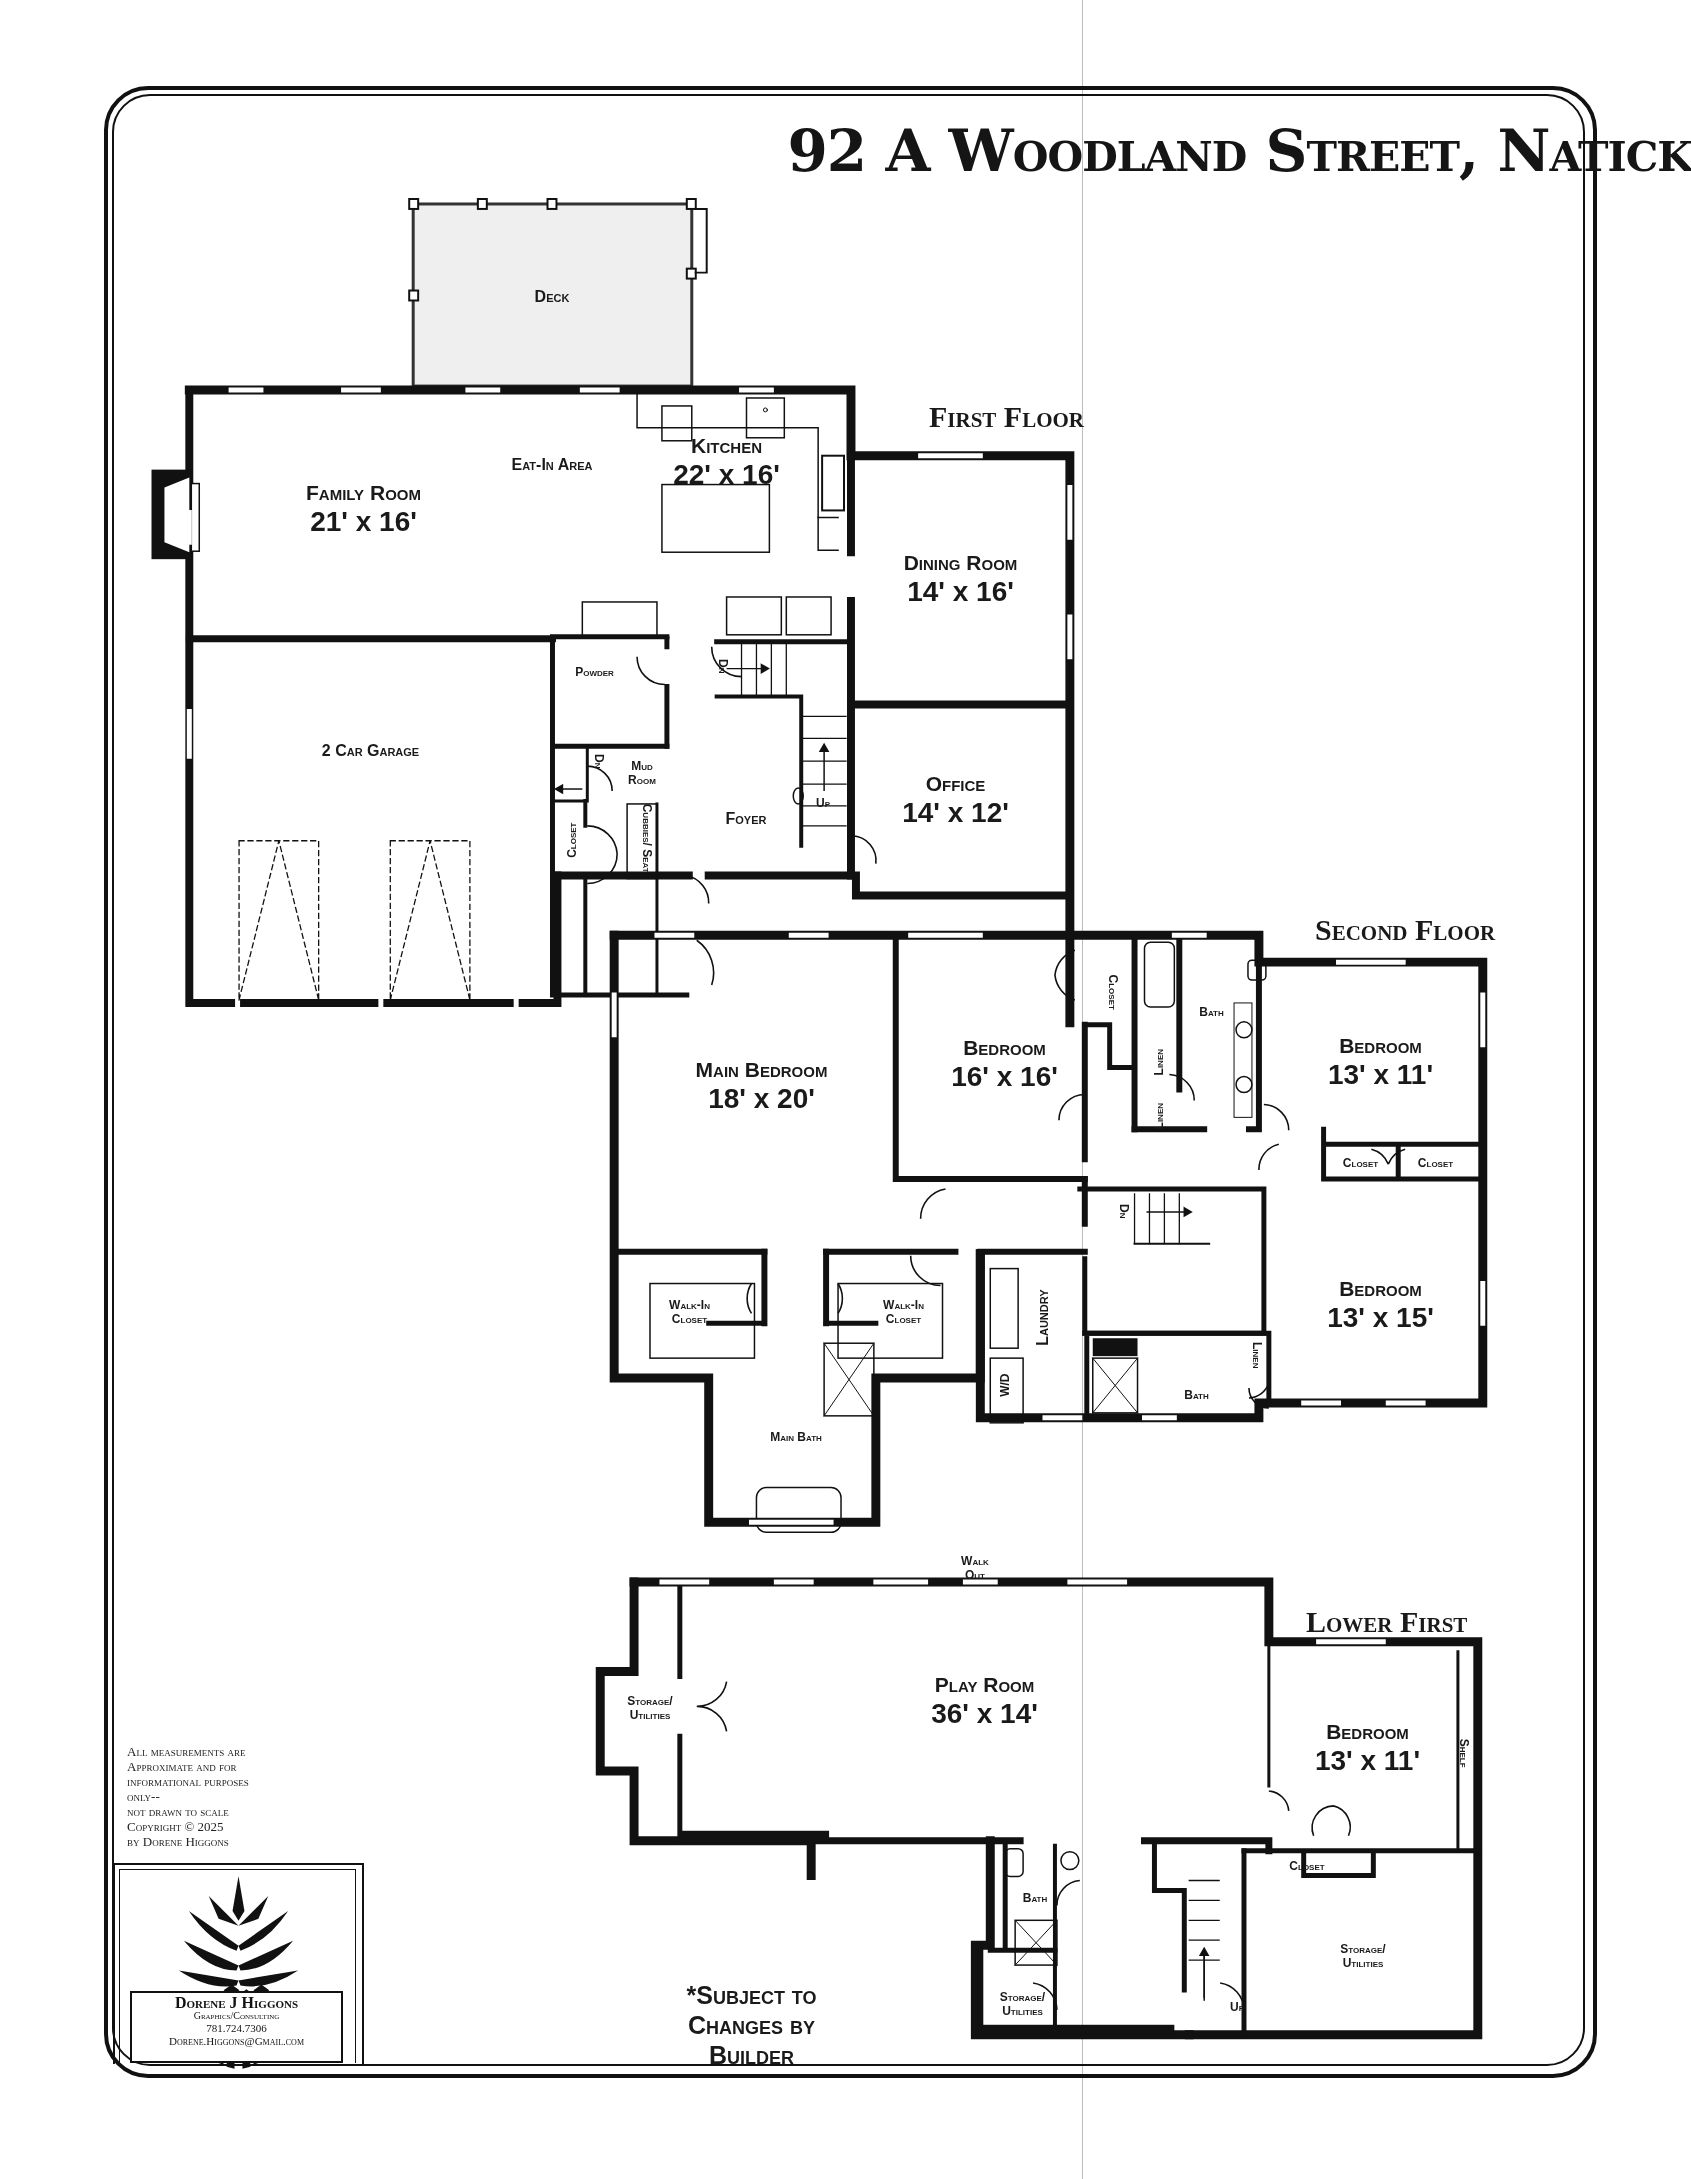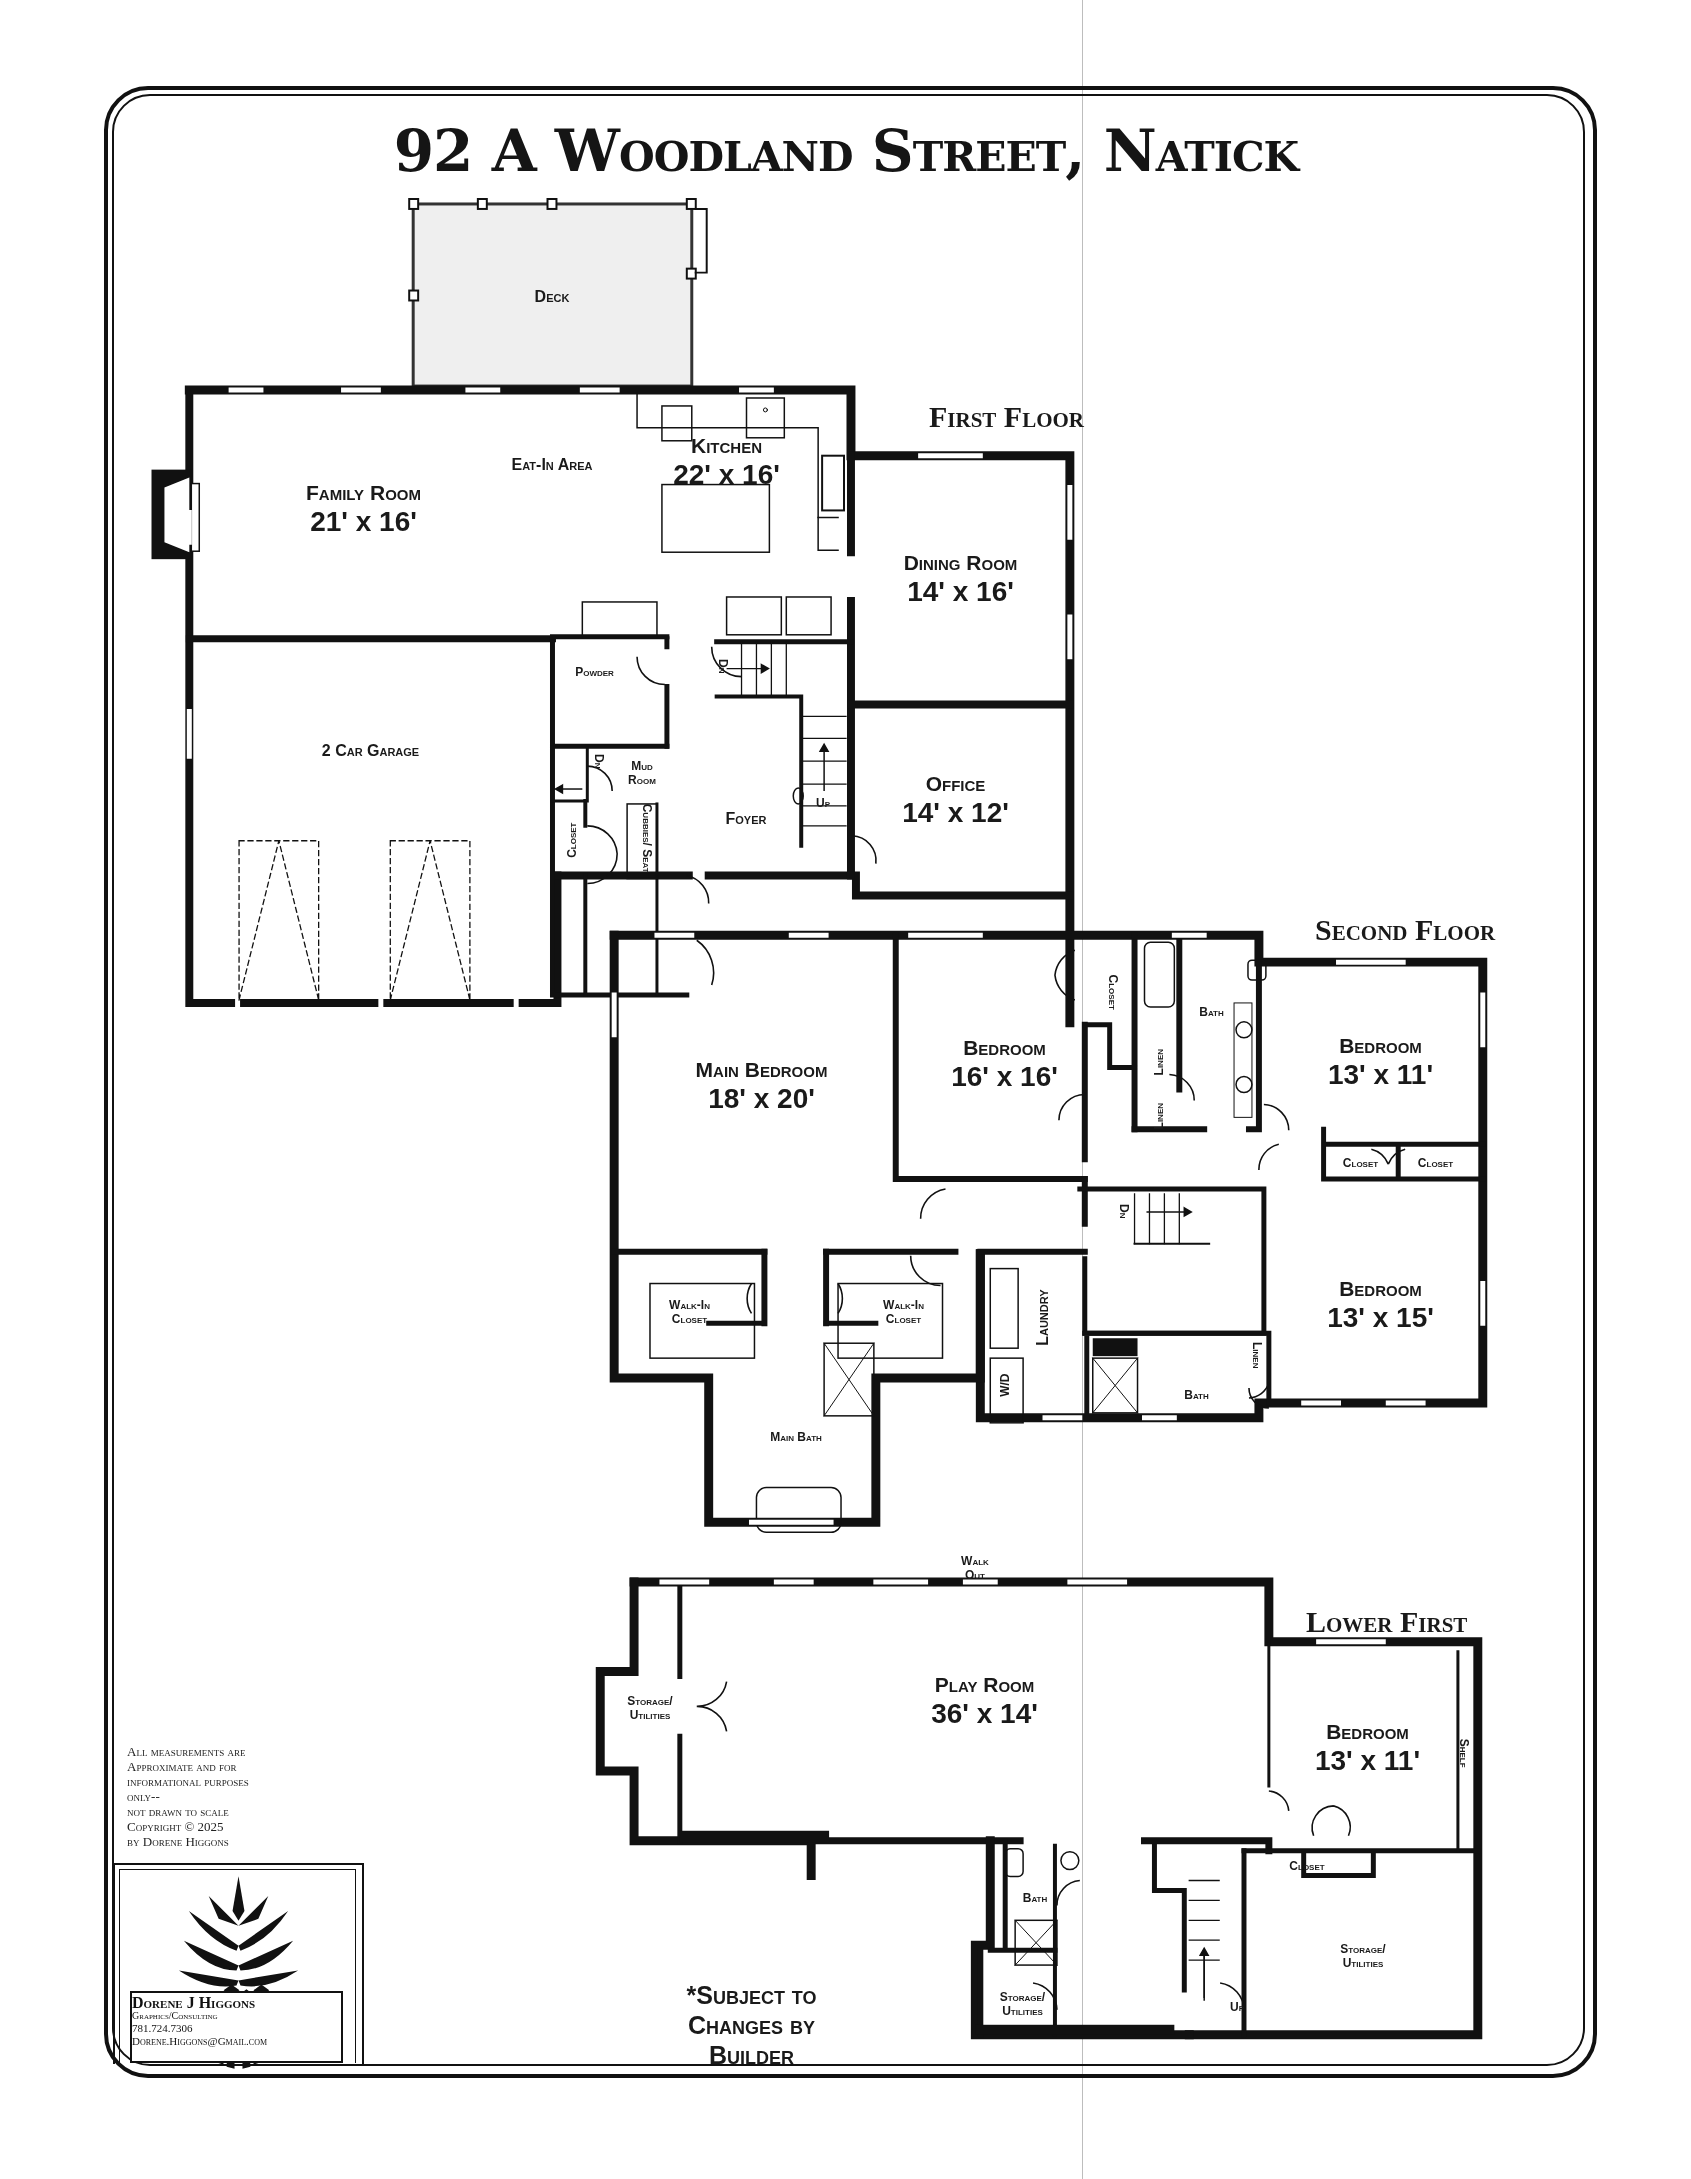--- a/index.html
+++ b/index.html
@@ -7,7 +7,7 @@
   .fold { position:absolute; left:1082px; top:0; width:1px; height:2179px; background:#bdbdbd; }
   .frame-outer { position:absolute; left:104px; top:86px; width:1485px; height:1984px; border:4px solid #111; border-radius:44px; }
   .frame-inner { position:absolute; left:112px; top:94px; width:1469px; height:1968px; border:2px solid #111; border-radius:38px; }
-  .title { position:absolute; left:0; right:0; top:117px; text-align:center; font-family:"DejaVu Serif", serif; font-variant:small-caps; font-size:58px; font-weight:bold; letter-spacing:-1px; color:#151515; }
+  .title { position:absolute; left:0; right:0; top:117px; text-align:right; font-family:"DejaVu Serif", serif; font-variant:small-caps; font-size:58px; font-weight:bold; letter-spacing:-1px; color:#151515; }
   .floor-label { position:absolute; font-family:"Liberation Serif", serif; font-variant:small-caps; font-weight:bold; font-size:30px; color:#1a1a1a; }
   svg.plan { position:absolute; left:0; top:0; width:1692px; height:2179px; }
   .room-label { position:absolute; font-family:"Liberation Sans", sans-serif; font-variant:small-caps; font-weight:bold; text-align:center; color:#1a1a1a; line-height:1.2; }

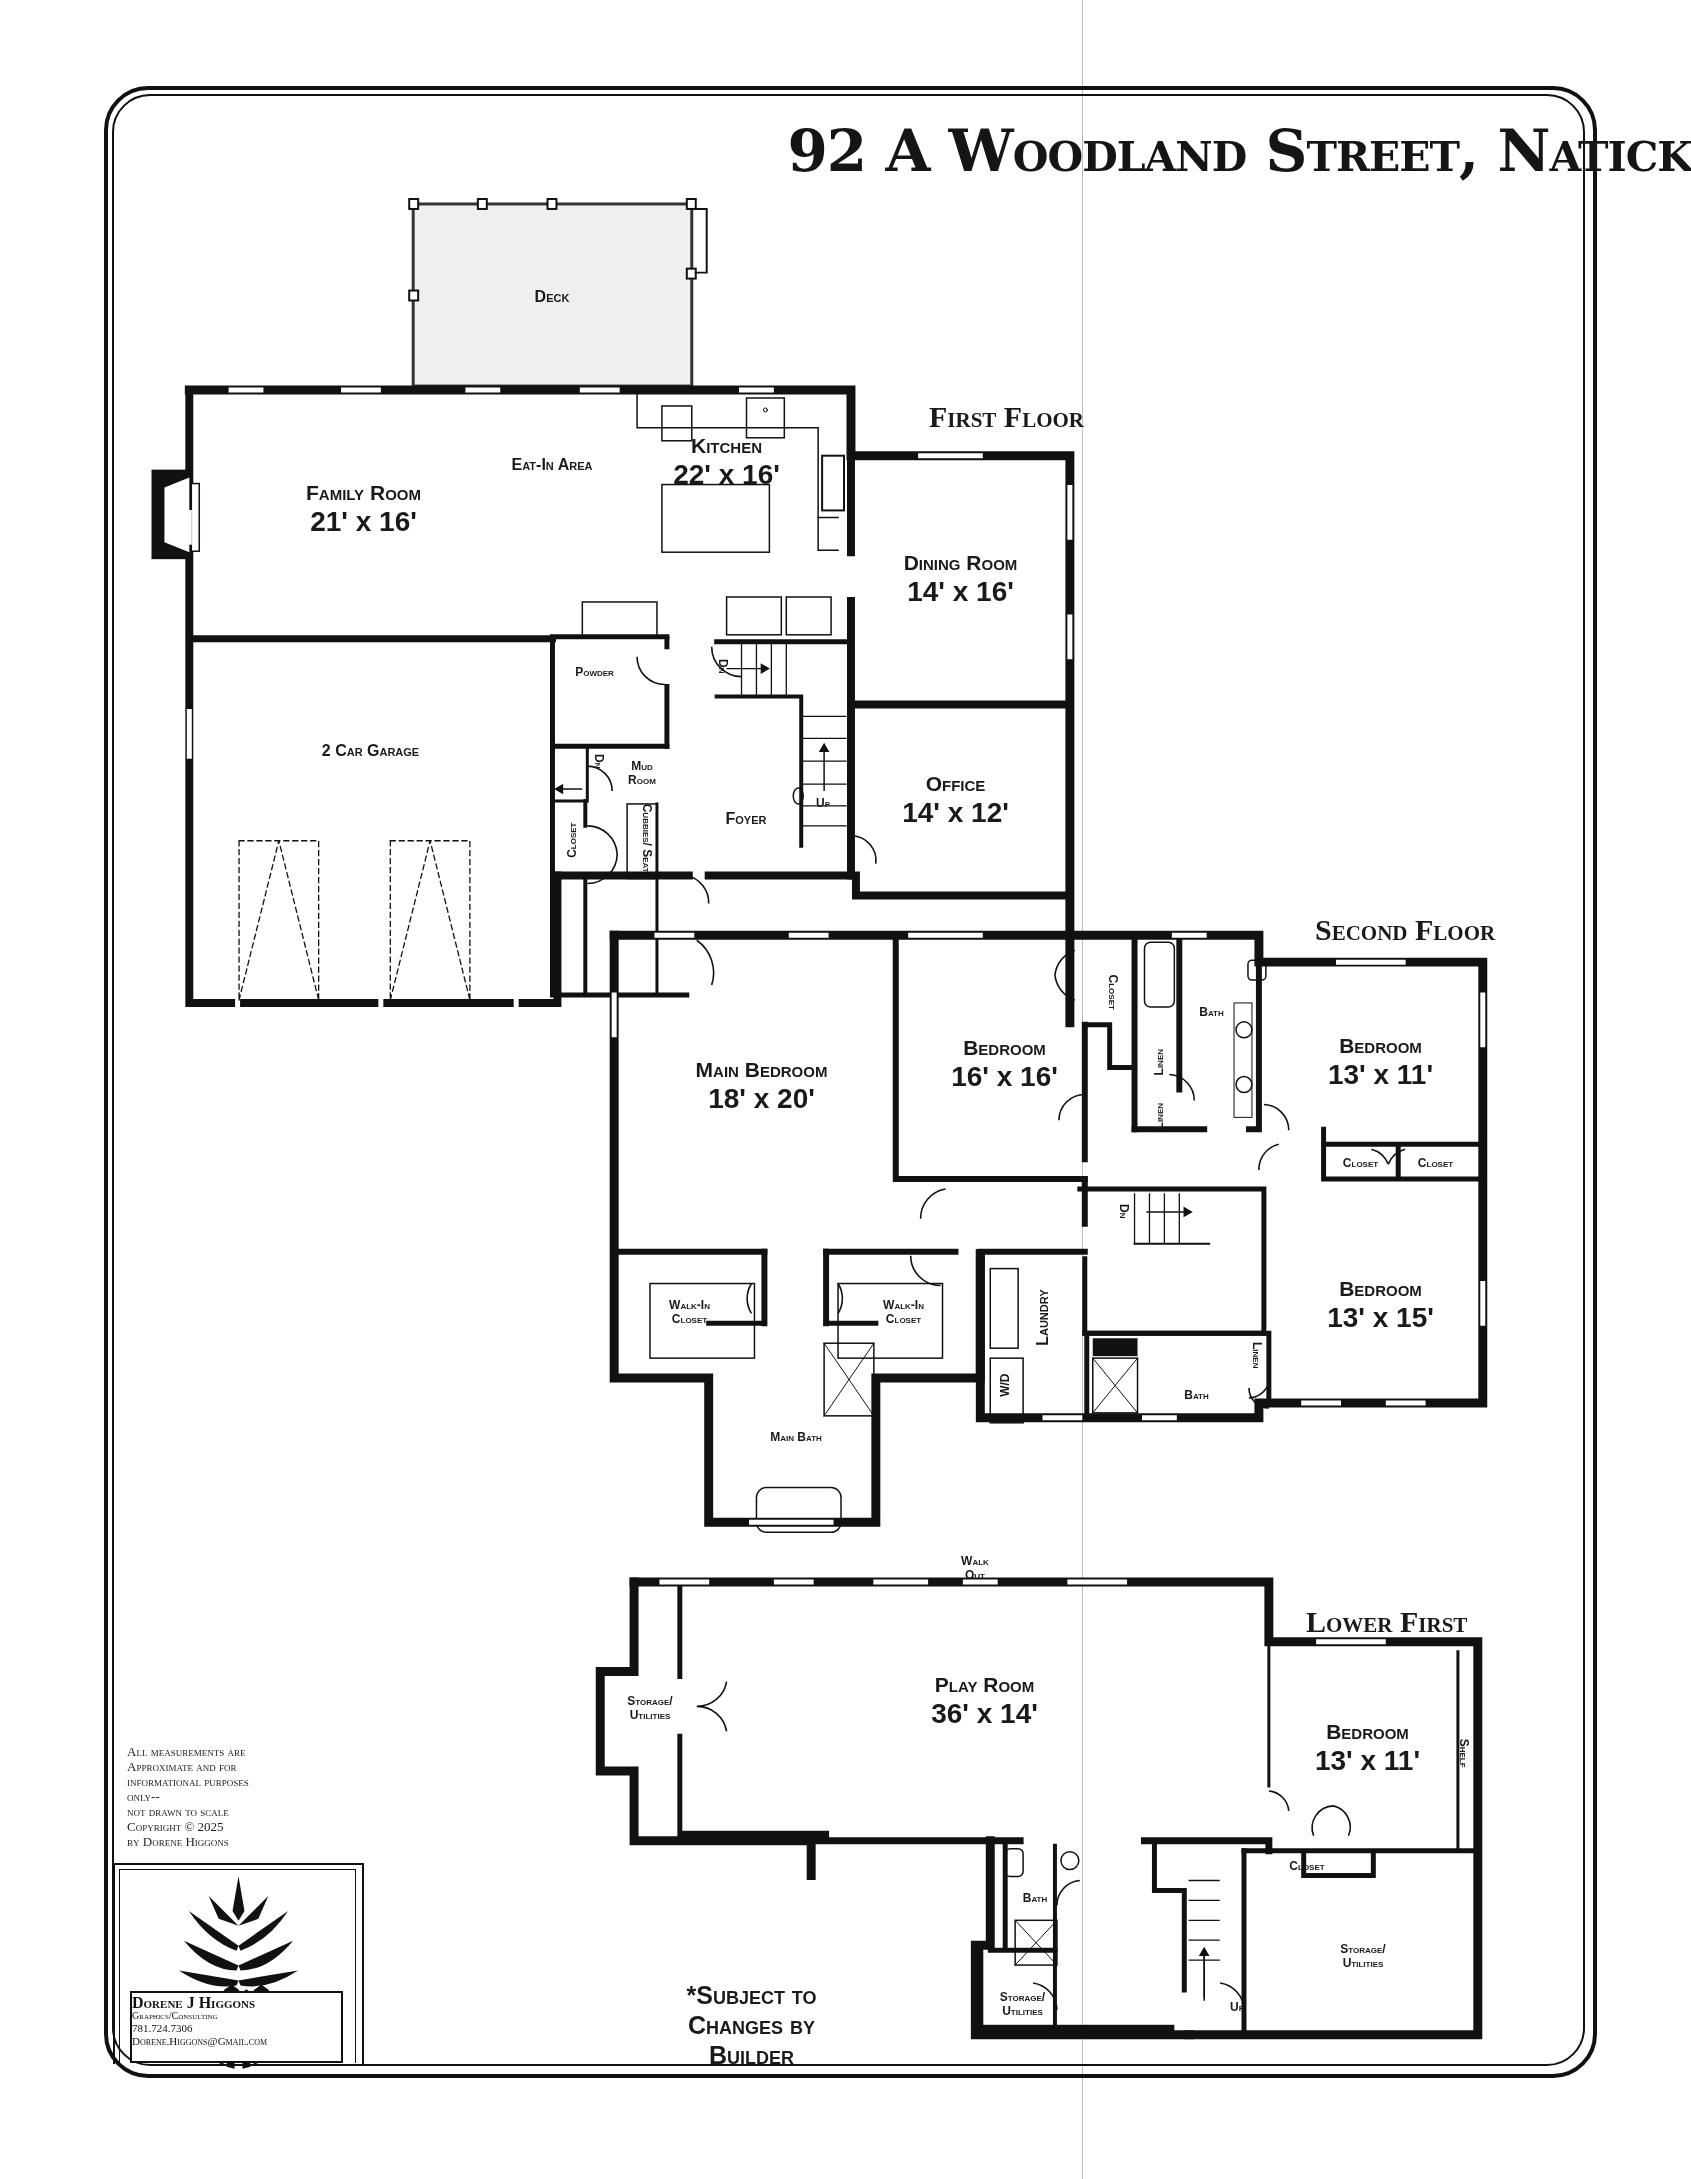--- a/index.html
+++ b/index.html
@@ -20,7 +20,7 @@
   .disclaimer { position:absolute; left:127px; top:1744px; width:209px; text-align:left; font-family:"Liberation Serif", serif; font-variant:small-caps; font-size:13px; line-height:15px; color:#222; }
   .logo-box { position:absolute; left:113px; top:1863px; width:247px; height:199px; border:2px solid #111; border-bottom:none; }
   .logo-box-inner { position:absolute; left:119px; top:1869px; width:235px; height:193px; border:1px solid #111; border-bottom:none; }
-  .card { position:absolute; left:130px; top:1991px; width:209px; height:68px; background:#fff; border:2px solid #111; text-align:left; font-family:"Liberation Serif", serif; font-variant:small-caps; line-height:13px; }
+  .card { position:absolute; left:130px; top:1991px; width:209px; height:68px; background:#fff; border:2px solid #111; text-align:center; font-family:"Liberation Serif", serif; font-variant:small-caps; line-height:13px; }
   .card .name { font-size:16px; font-weight:bold; margin-top:3px; }
   .card .sub { font-size:10px; }
   .card .small { font-size:11px; }

